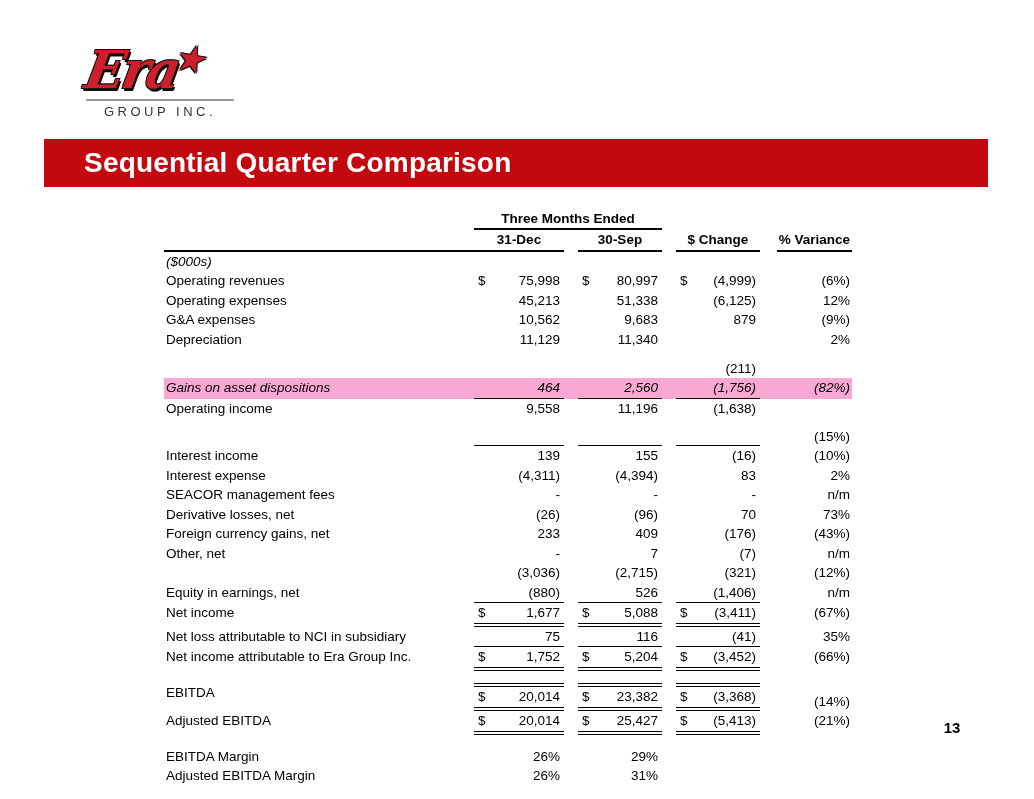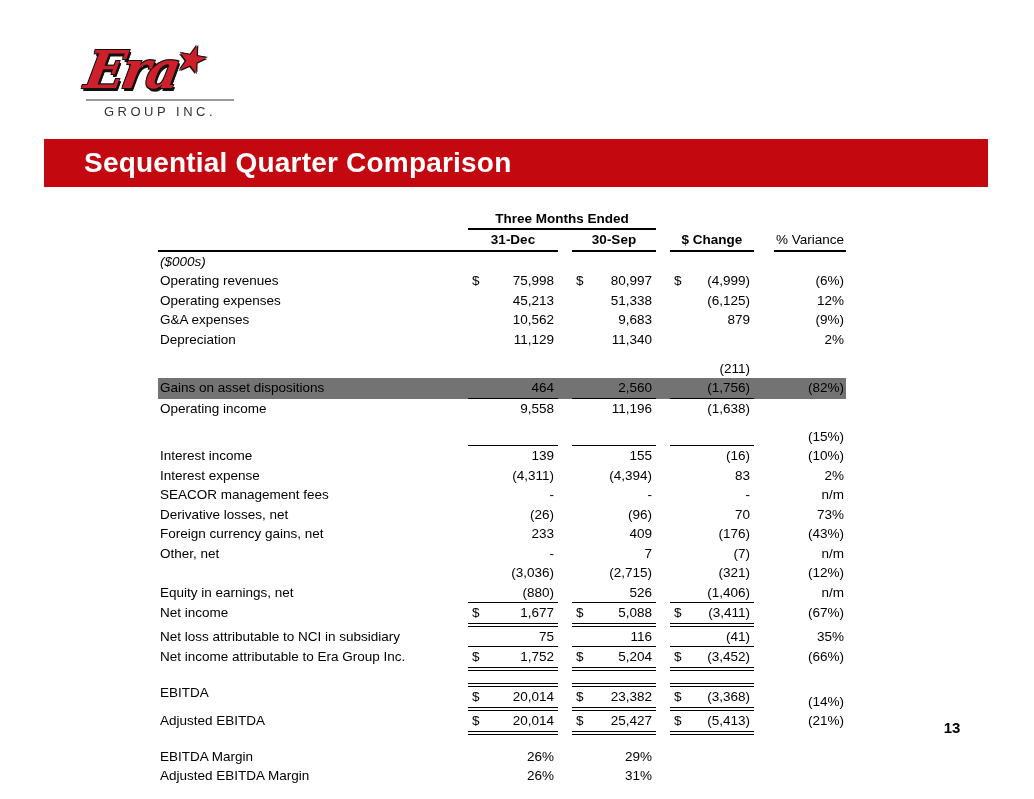--- a/index.html
+++ b/index.html
@@ -32,7 +32,7 @@
 
   
   .tbl{
-    position:absolute;left:158px;top:206px;
+    position:absolute;left:164px;top:206px;
     display:grid;grid-template-columns:310px 90px 14px 84px 14px 84px 92px;
     font-size:13.5px;line-height:19.5px;
   }

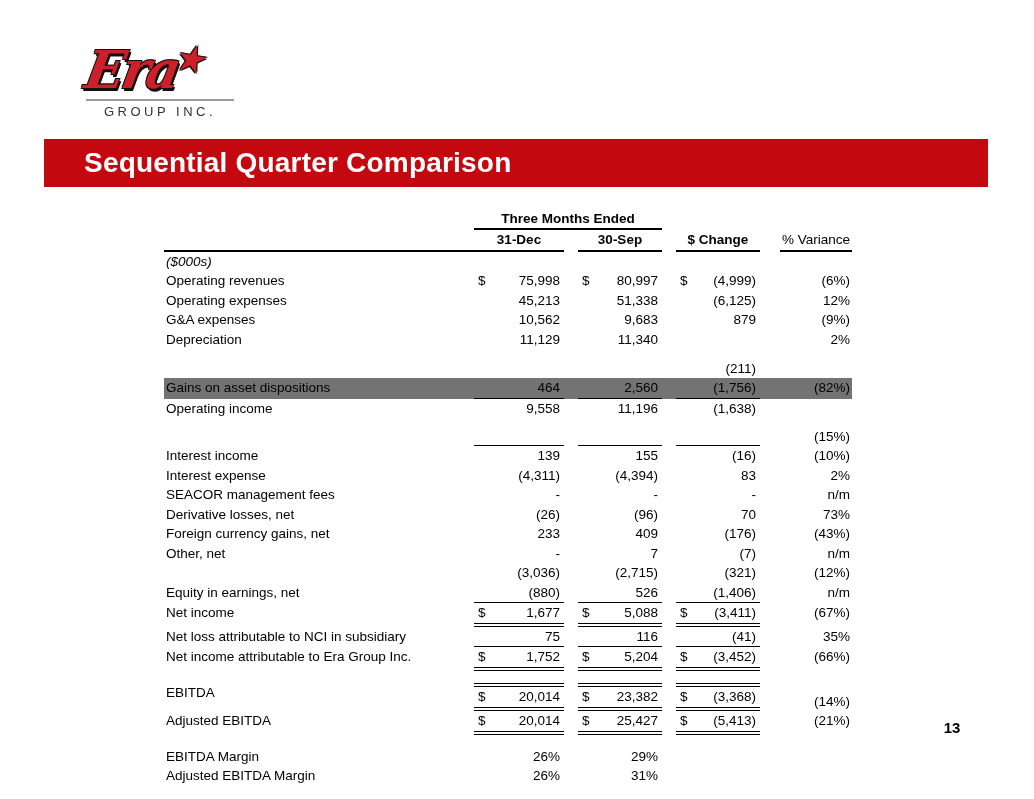--- a/index.html
+++ b/index.html
@@ -40,7 +40,7 @@
   .ghdr{grid-column:2/5;text-align:center;font-weight:bold;border-bottom:2px solid #000;padding-top:3px;line-height:19px;}
   .hcell{text-align:center;font-weight:bold;border-bottom:2px solid #000;}
   .hline{border-bottom:2px solid #000;}
-  .hcell4{font-weight:normal;text-align:right;}
+  .hcell4{font-weight:bold;text-align:right;}
   .h4i{display:inline-block;border-bottom:2px solid #000;padding:0 2px;}
   .units{font-style:italic;padding-left:2px;}
   .cl{padding-left:2px;}

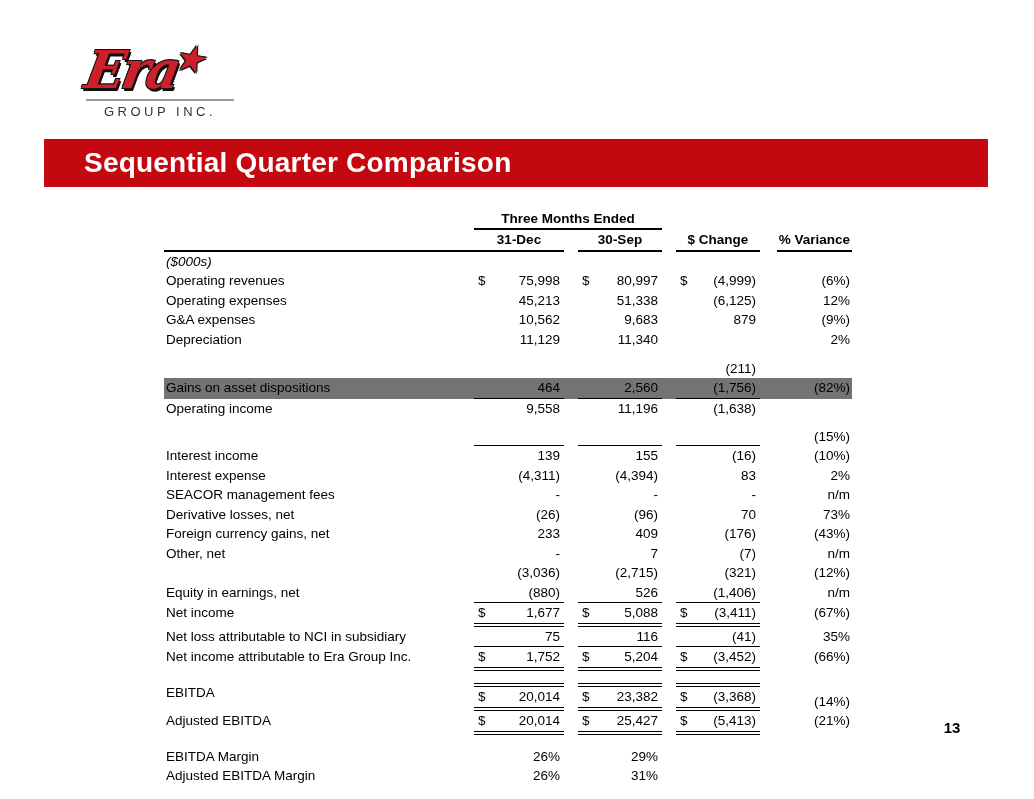--- a/index.html
+++ b/index.html
@@ -47,7 +47,7 @@
   .cv{display:flex;justify-content:space-between;padding:0 4px;}
   .cv .v{margin-left:auto;}
   .cp{text-align:right;padding-right:2px;}
-  .hl{background:#737373;}
+  .hl{background:#f9a8d4;font-style:italic;}
   .ru{border-bottom:1px solid #000;}
   .rd{border-bottom:4px double #000;}
   .rt{border-top:4px double #000;}

